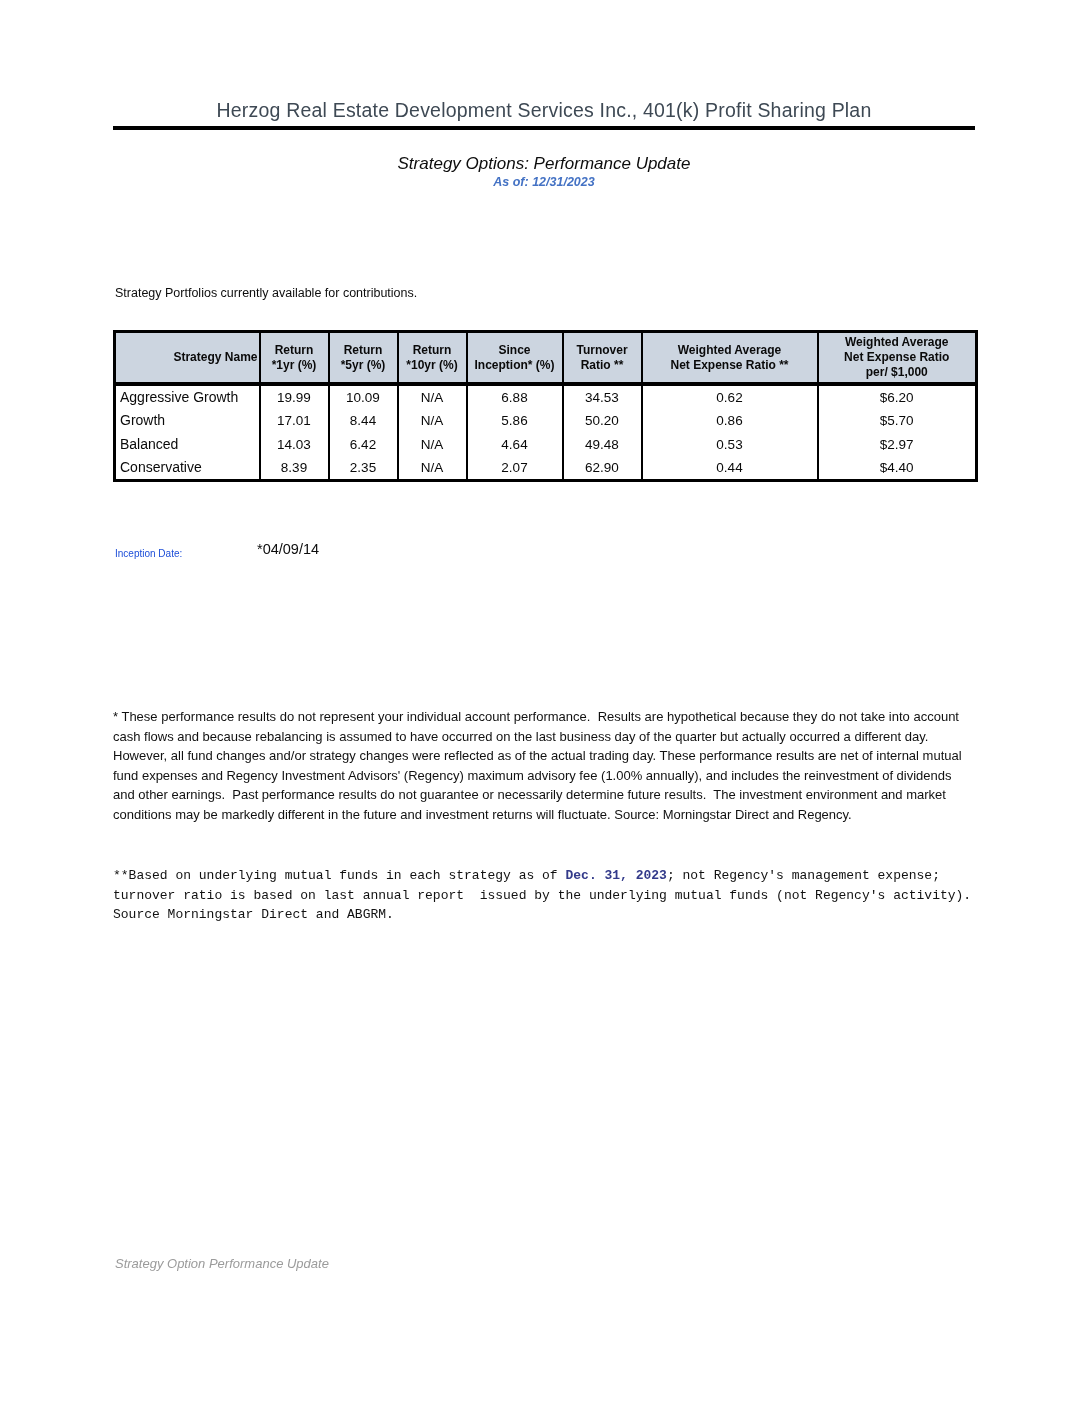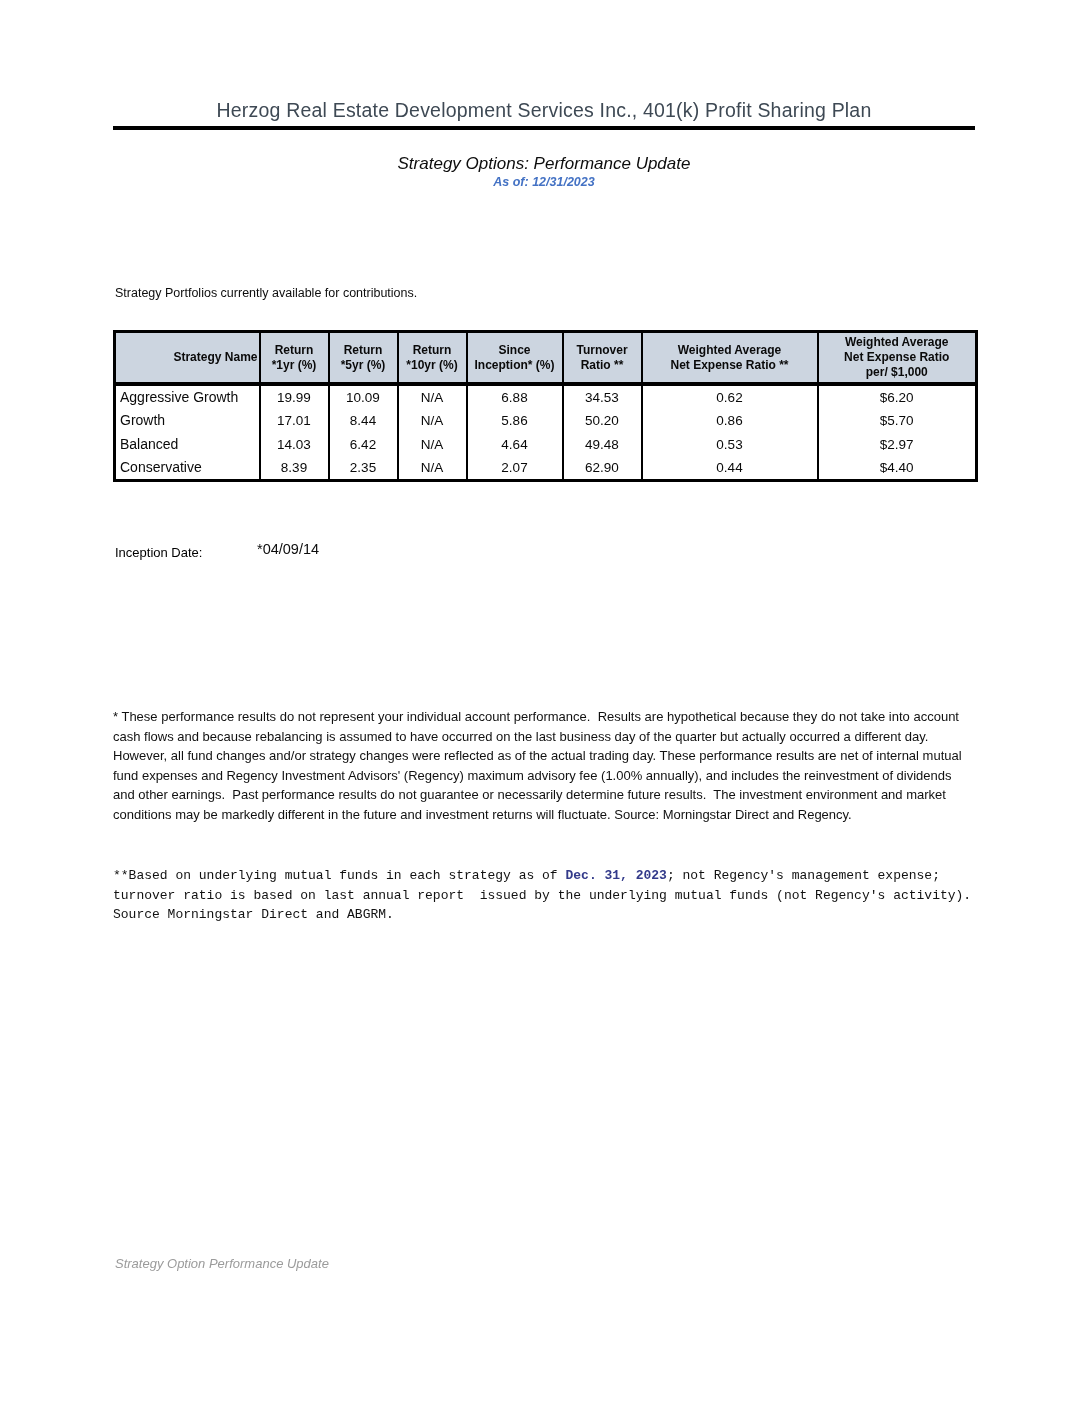--- a/index.html
+++ b/index.html
@@ -101,7 +101,7 @@
 
   
   .inception { position: absolute; left: 115px; top: 543px; }
-  .inception-label { font-size: 13px; color: #000000; }
+  .inception-label { font-size: 10px; color: #1d4ed8; }
   .inception-value {
     position: absolute;
     left: 142px; top: -2px;

